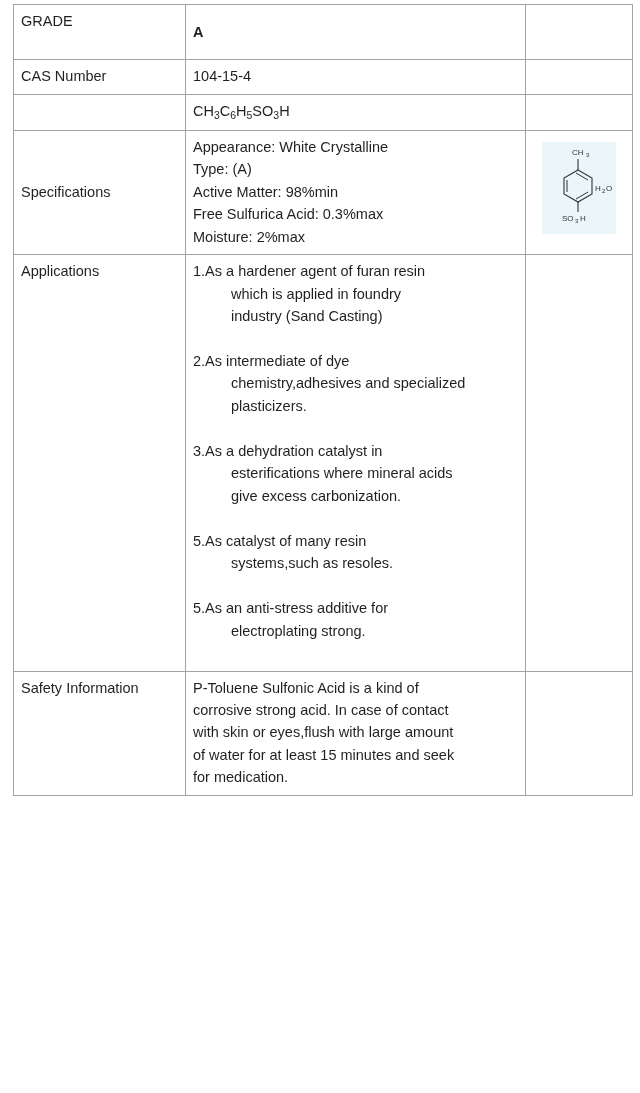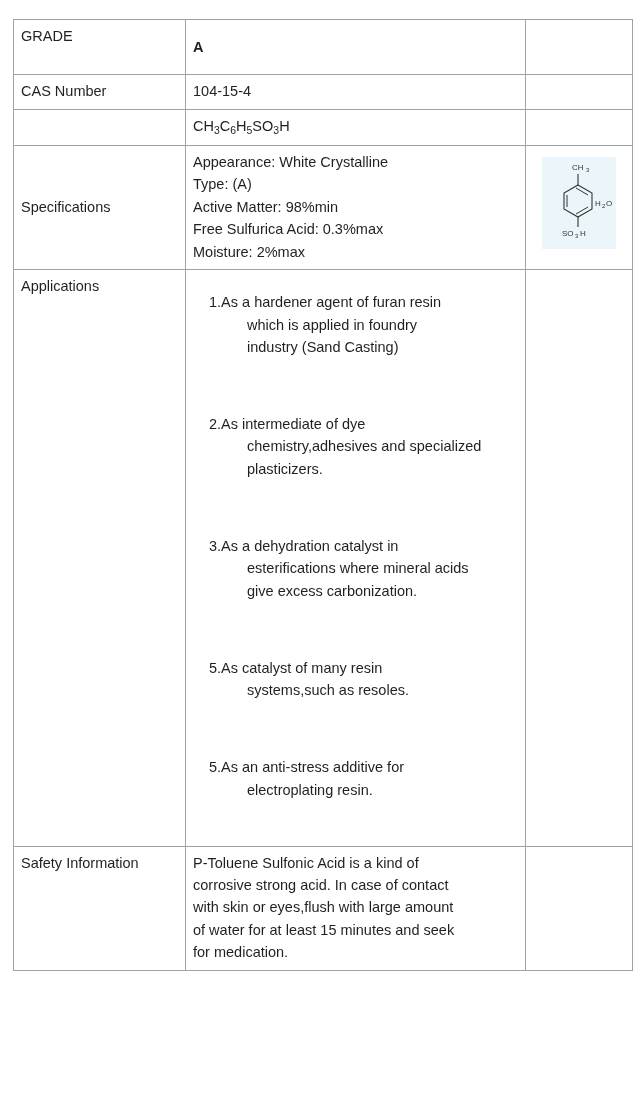--- a/index.html
+++ b/index.html
@@ -19,7 +19,7 @@
     height: 1093px;
     position: relative;
     box-sizing: border-box;
-    padding: 19px 7px 0 13px;
+    padding: 4px 7px 0 13px;
   }
   table.spec {
     border-collapse: collapse;

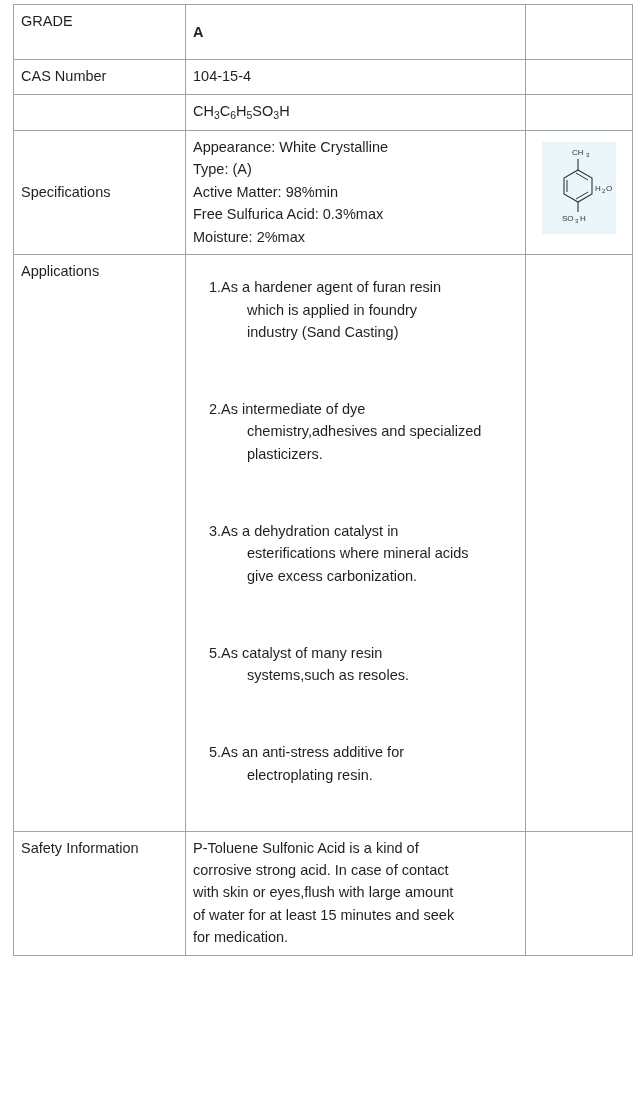--- a/index.html
+++ b/index.html
@@ -68,7 +68,7 @@
     display: block;
     padding-left: 19px;
     text-indent: -19px;
-    margin: 16px;
+    margin: 0;
   }
   .appitem .cont {
     display: block;

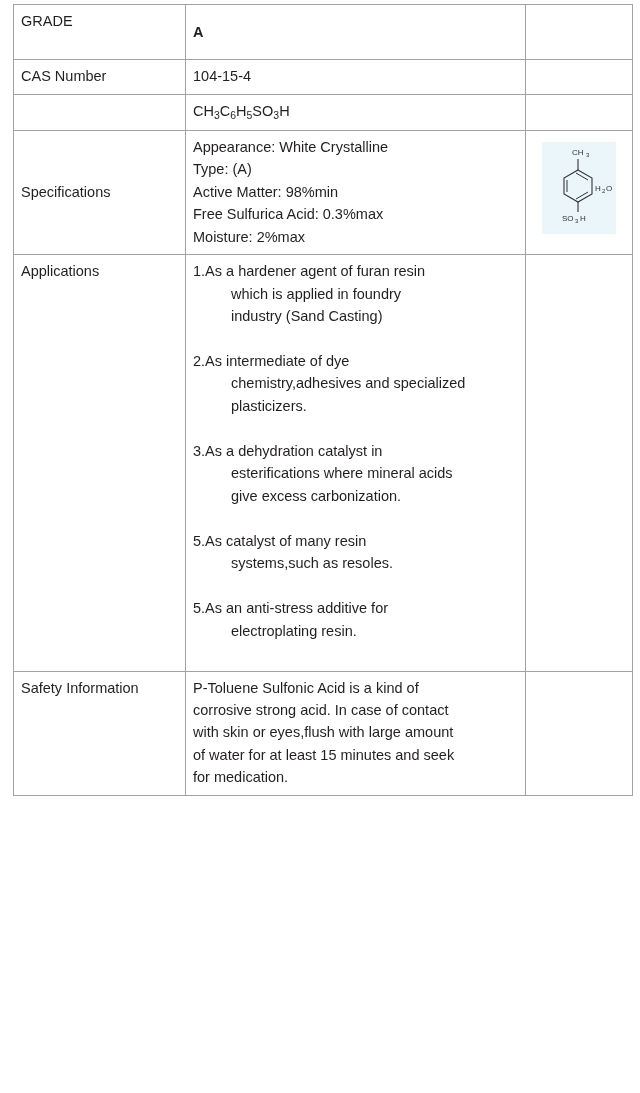--- a/index.html
+++ b/index.html
@@ -179,7 +179,7 @@
           <span class="appgap"></span>
           <span class="appitem">
             <span>5.As an anti-stress additive for</span>
-            <span class="cont">electroplating resin.</span>
+            <span class="cont">electroplating strong.</span>
           </span>
           <span class="appgap"></span>
         </td>

